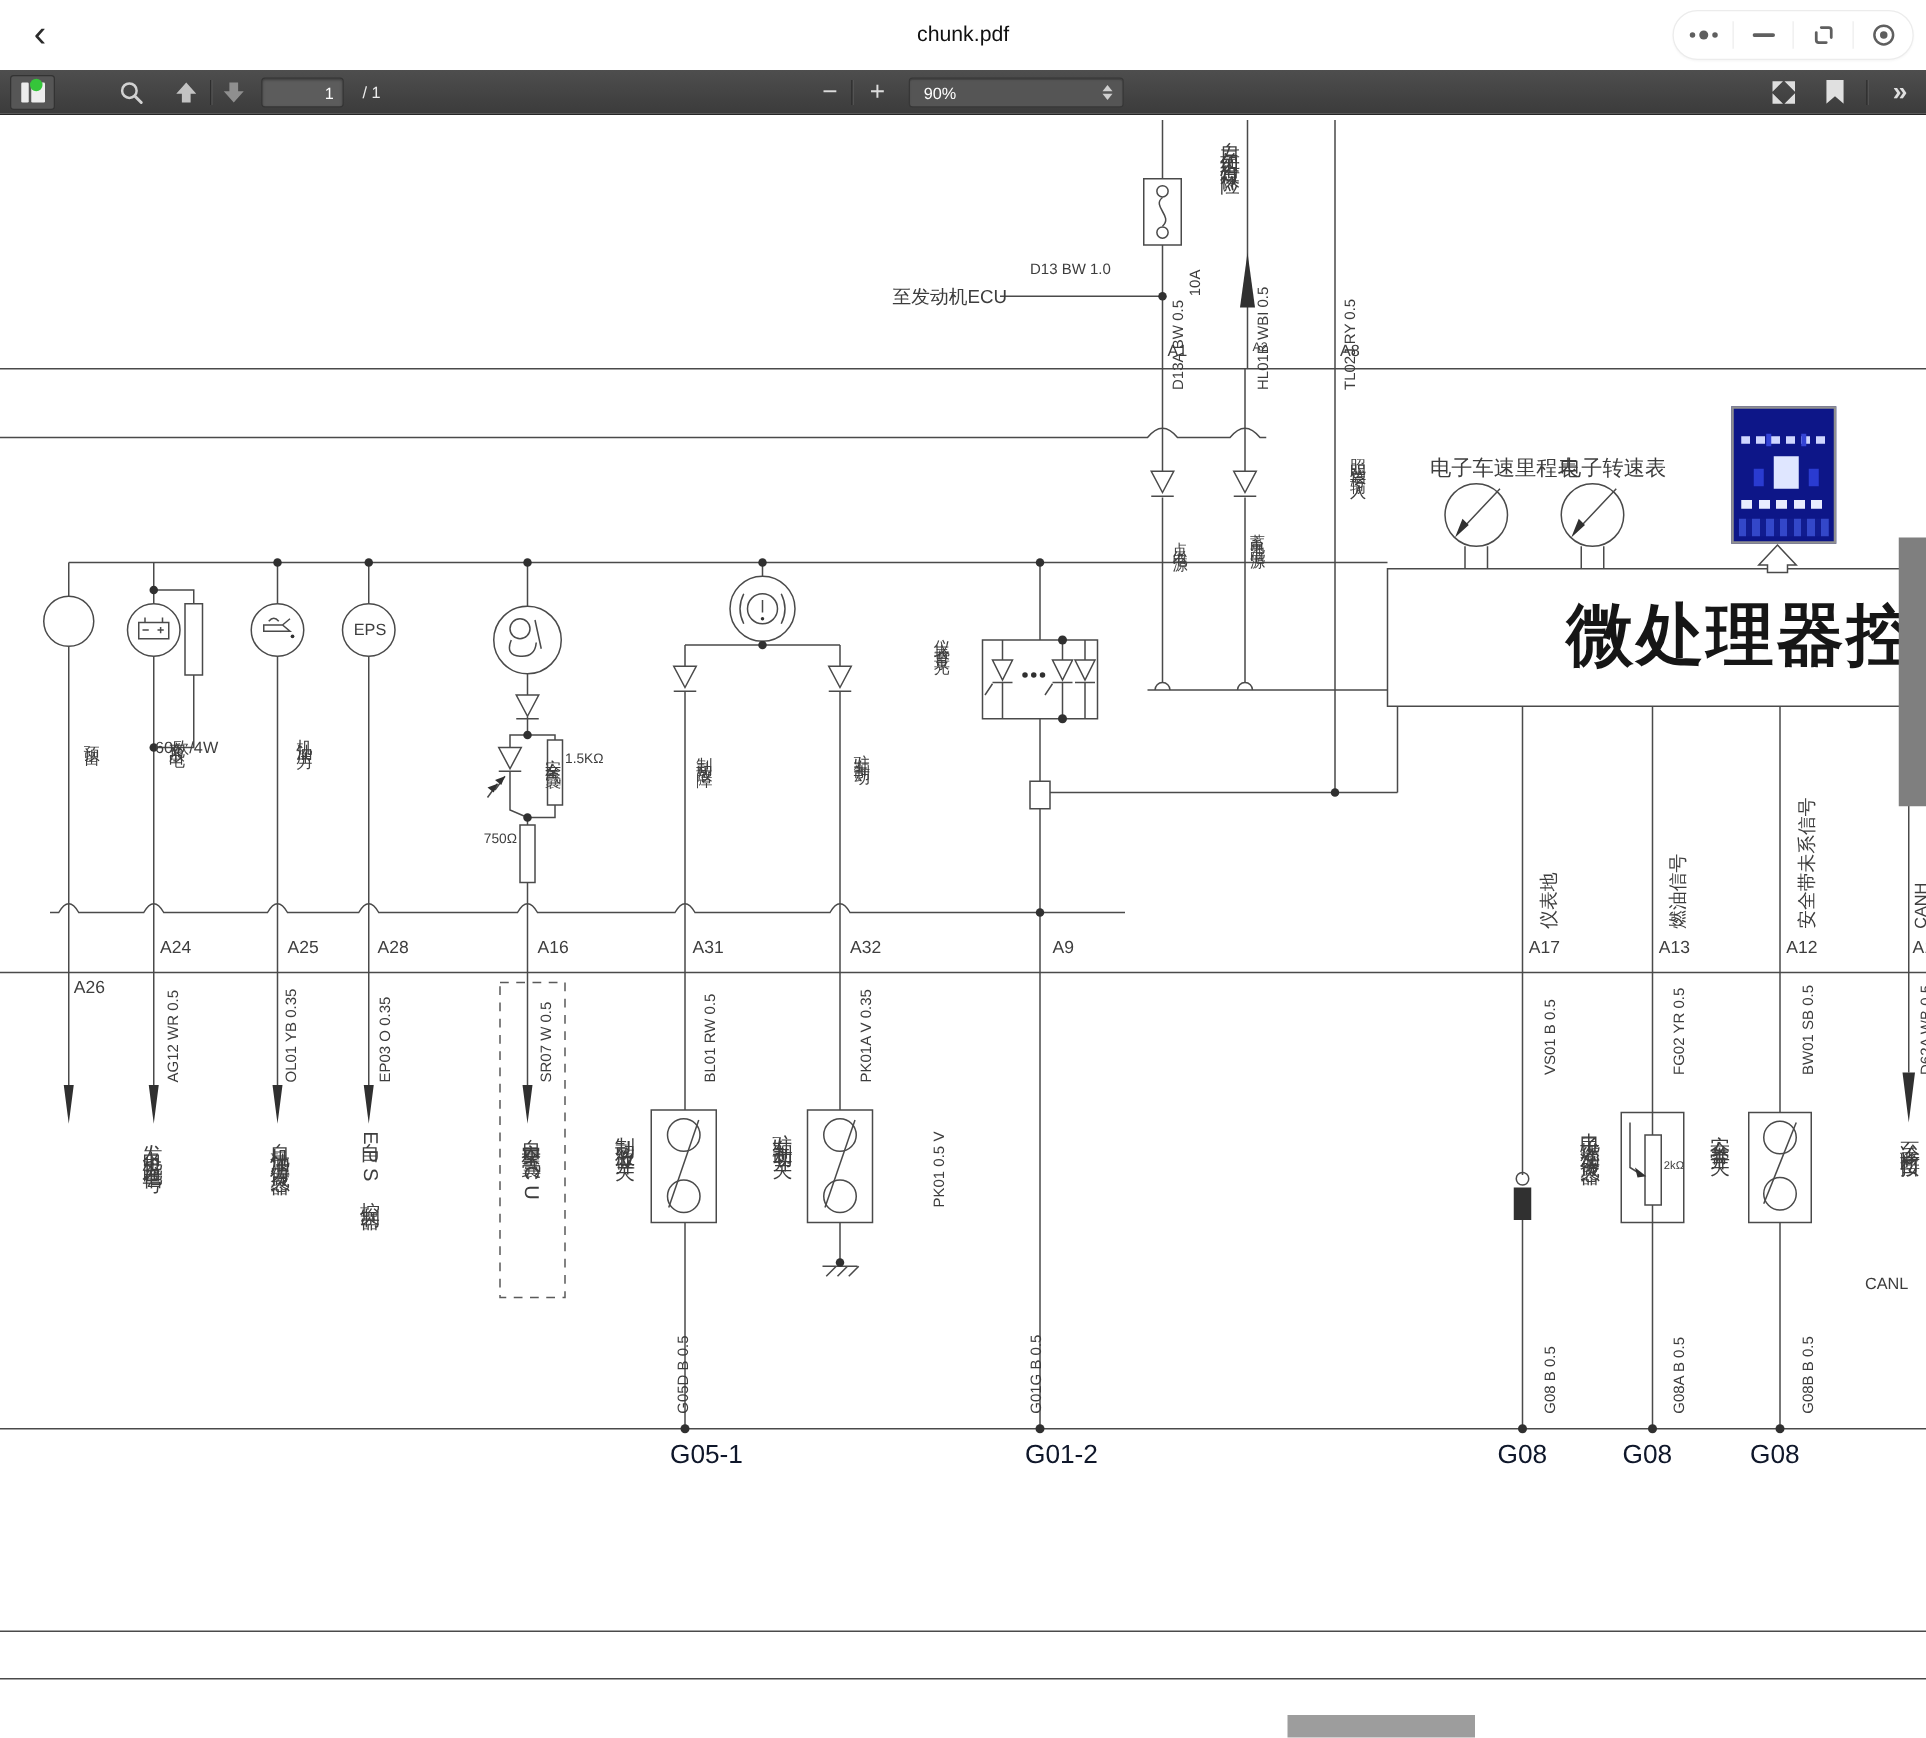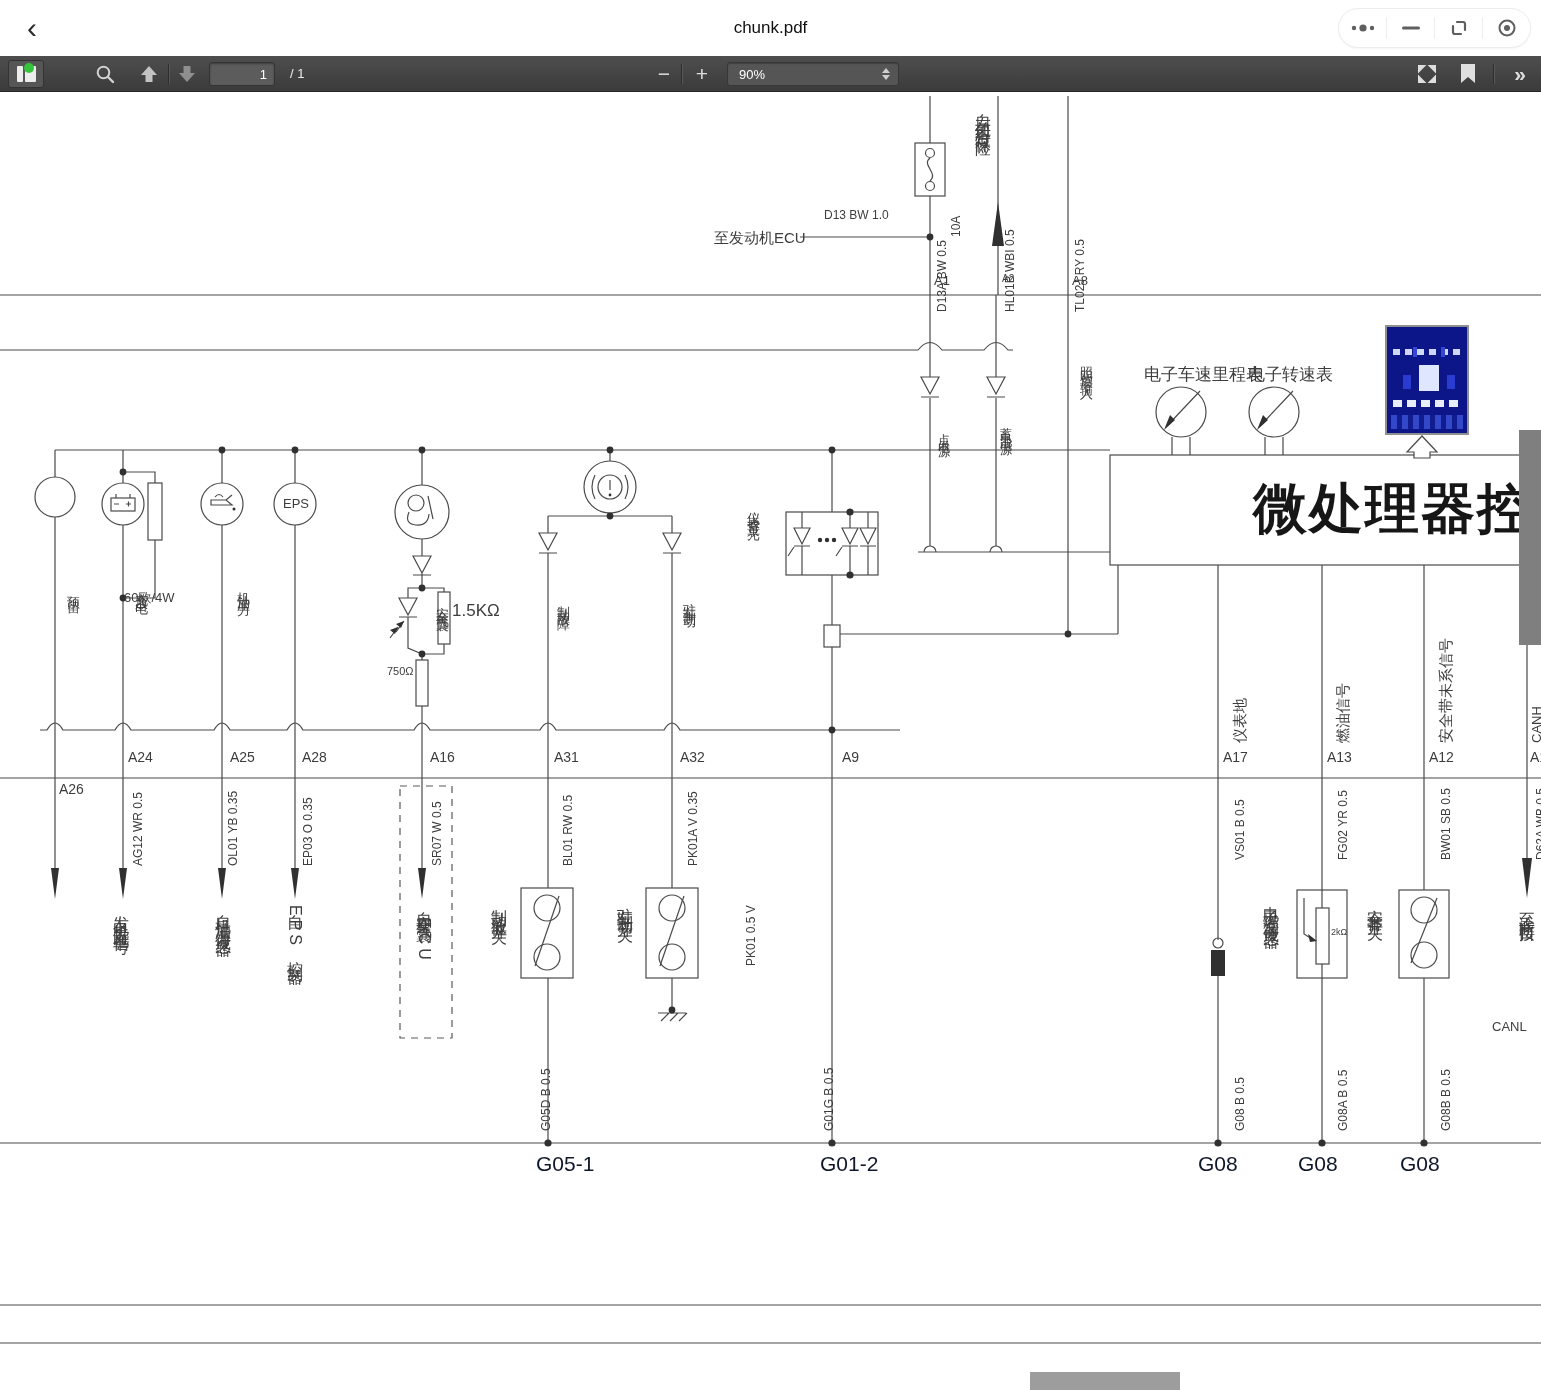--- a/index.html
+++ b/index.html
@@ -349,7 +349,7 @@
     <div class="lb v" style="left: 237px; top: 581px; font-size: 13px;">机油压力</div>
     <div class="lb h" style="left: 124px; top: 548px; font-size: 13px; margin-top: 43px;">60欧/4W</div>
     <div class="lb h" style="left: 283px; top: 497px; font-size: 13px;">EPS</div>
-    <div class="lb h" style="left: 452px; top: 602px; font-size: 17px;">1.5KΩ</div>
+    <div class="lb h" style="left: 452px; top: 602px; font-size: 11px;">1.5KΩ</div>
     <div class="lb h" style="left: 387px; top: 666px; font-size: 11px;">750Ω</div>
     <div class="lb v" style="left: 436px; top: 596px; font-size: 13px;">安全气囊</div>
     <div class="lb v" style="left: 557px; top: 595px; font-size: 13px;">制动故障</div>

